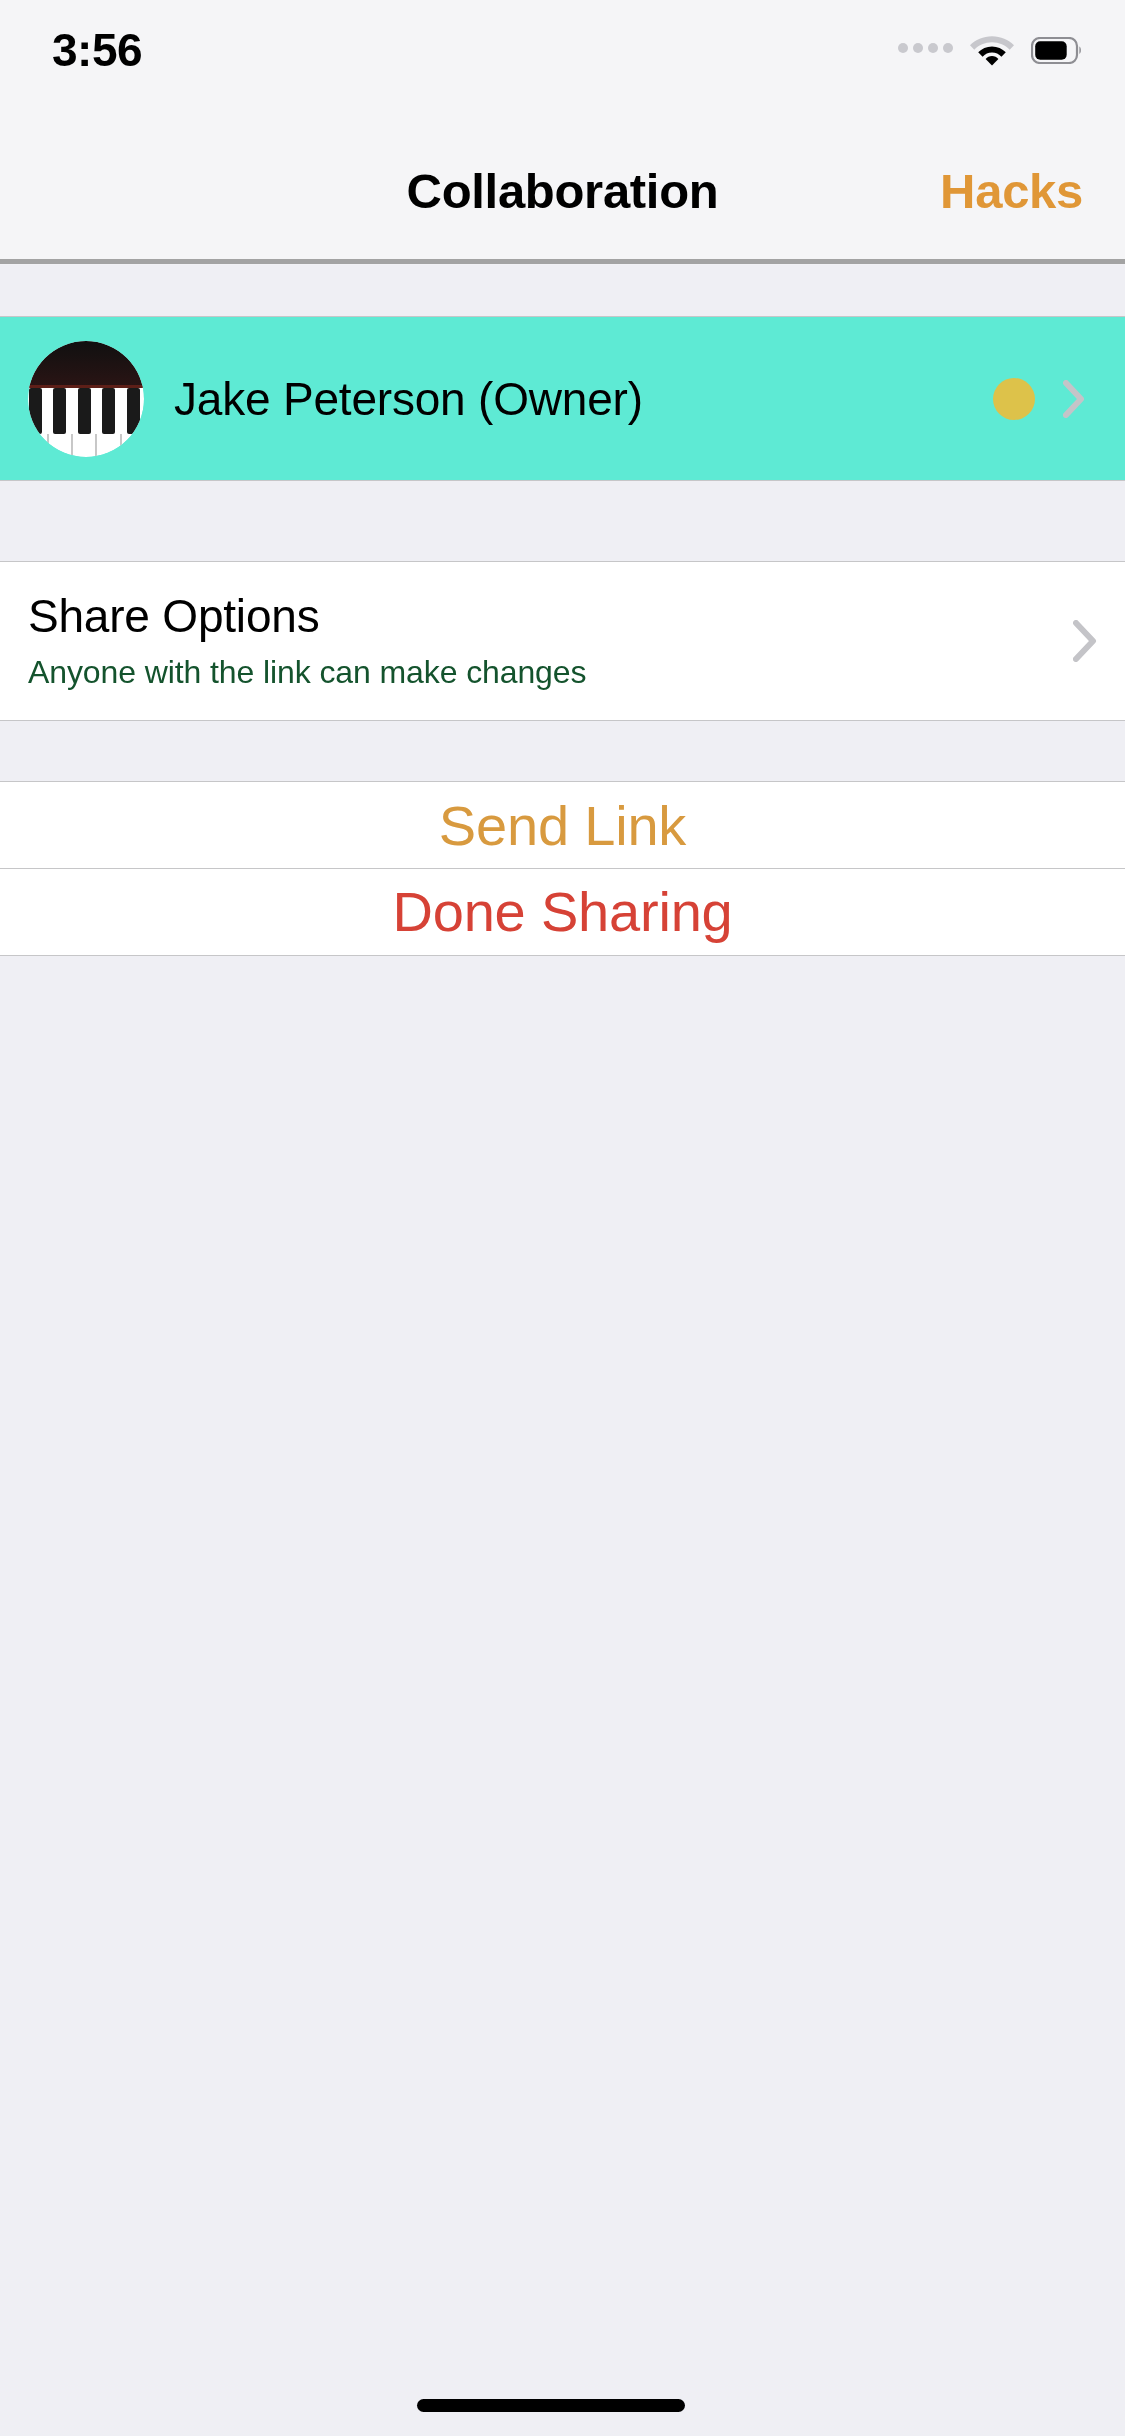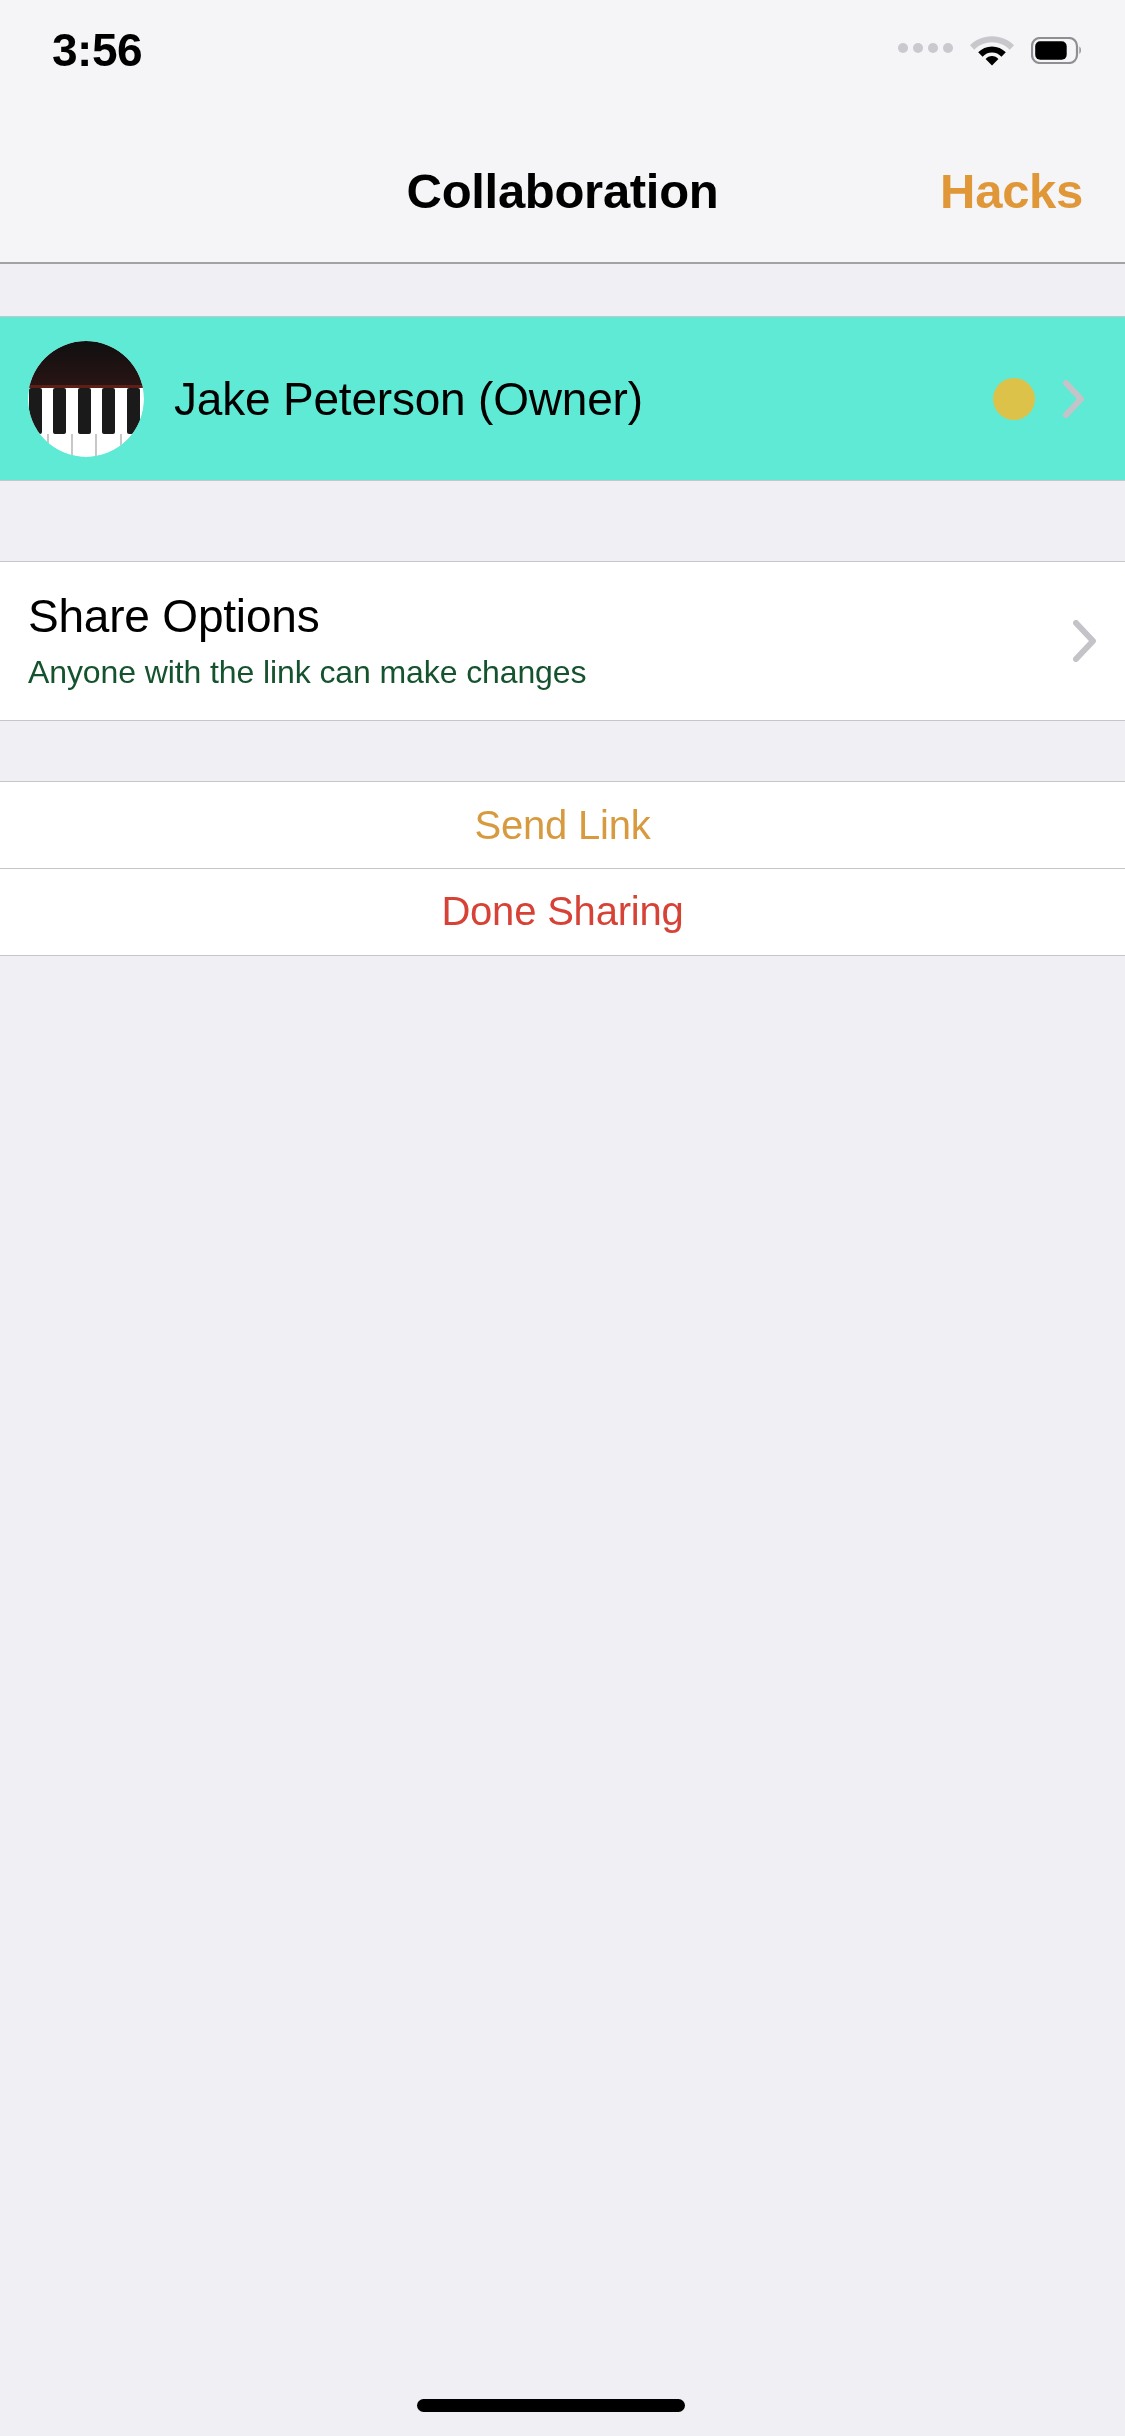--- a/index.html
+++ b/index.html
@@ -70,7 +70,7 @@
     width: 1125px;
     height: 164px;
     background: #F5F5F7;
-    border-bottom: 2px solid #a3a3a3;
+    border-bottom: 5px solid #a3a3a3;
   }
   .nav-title {
     position: absolute;

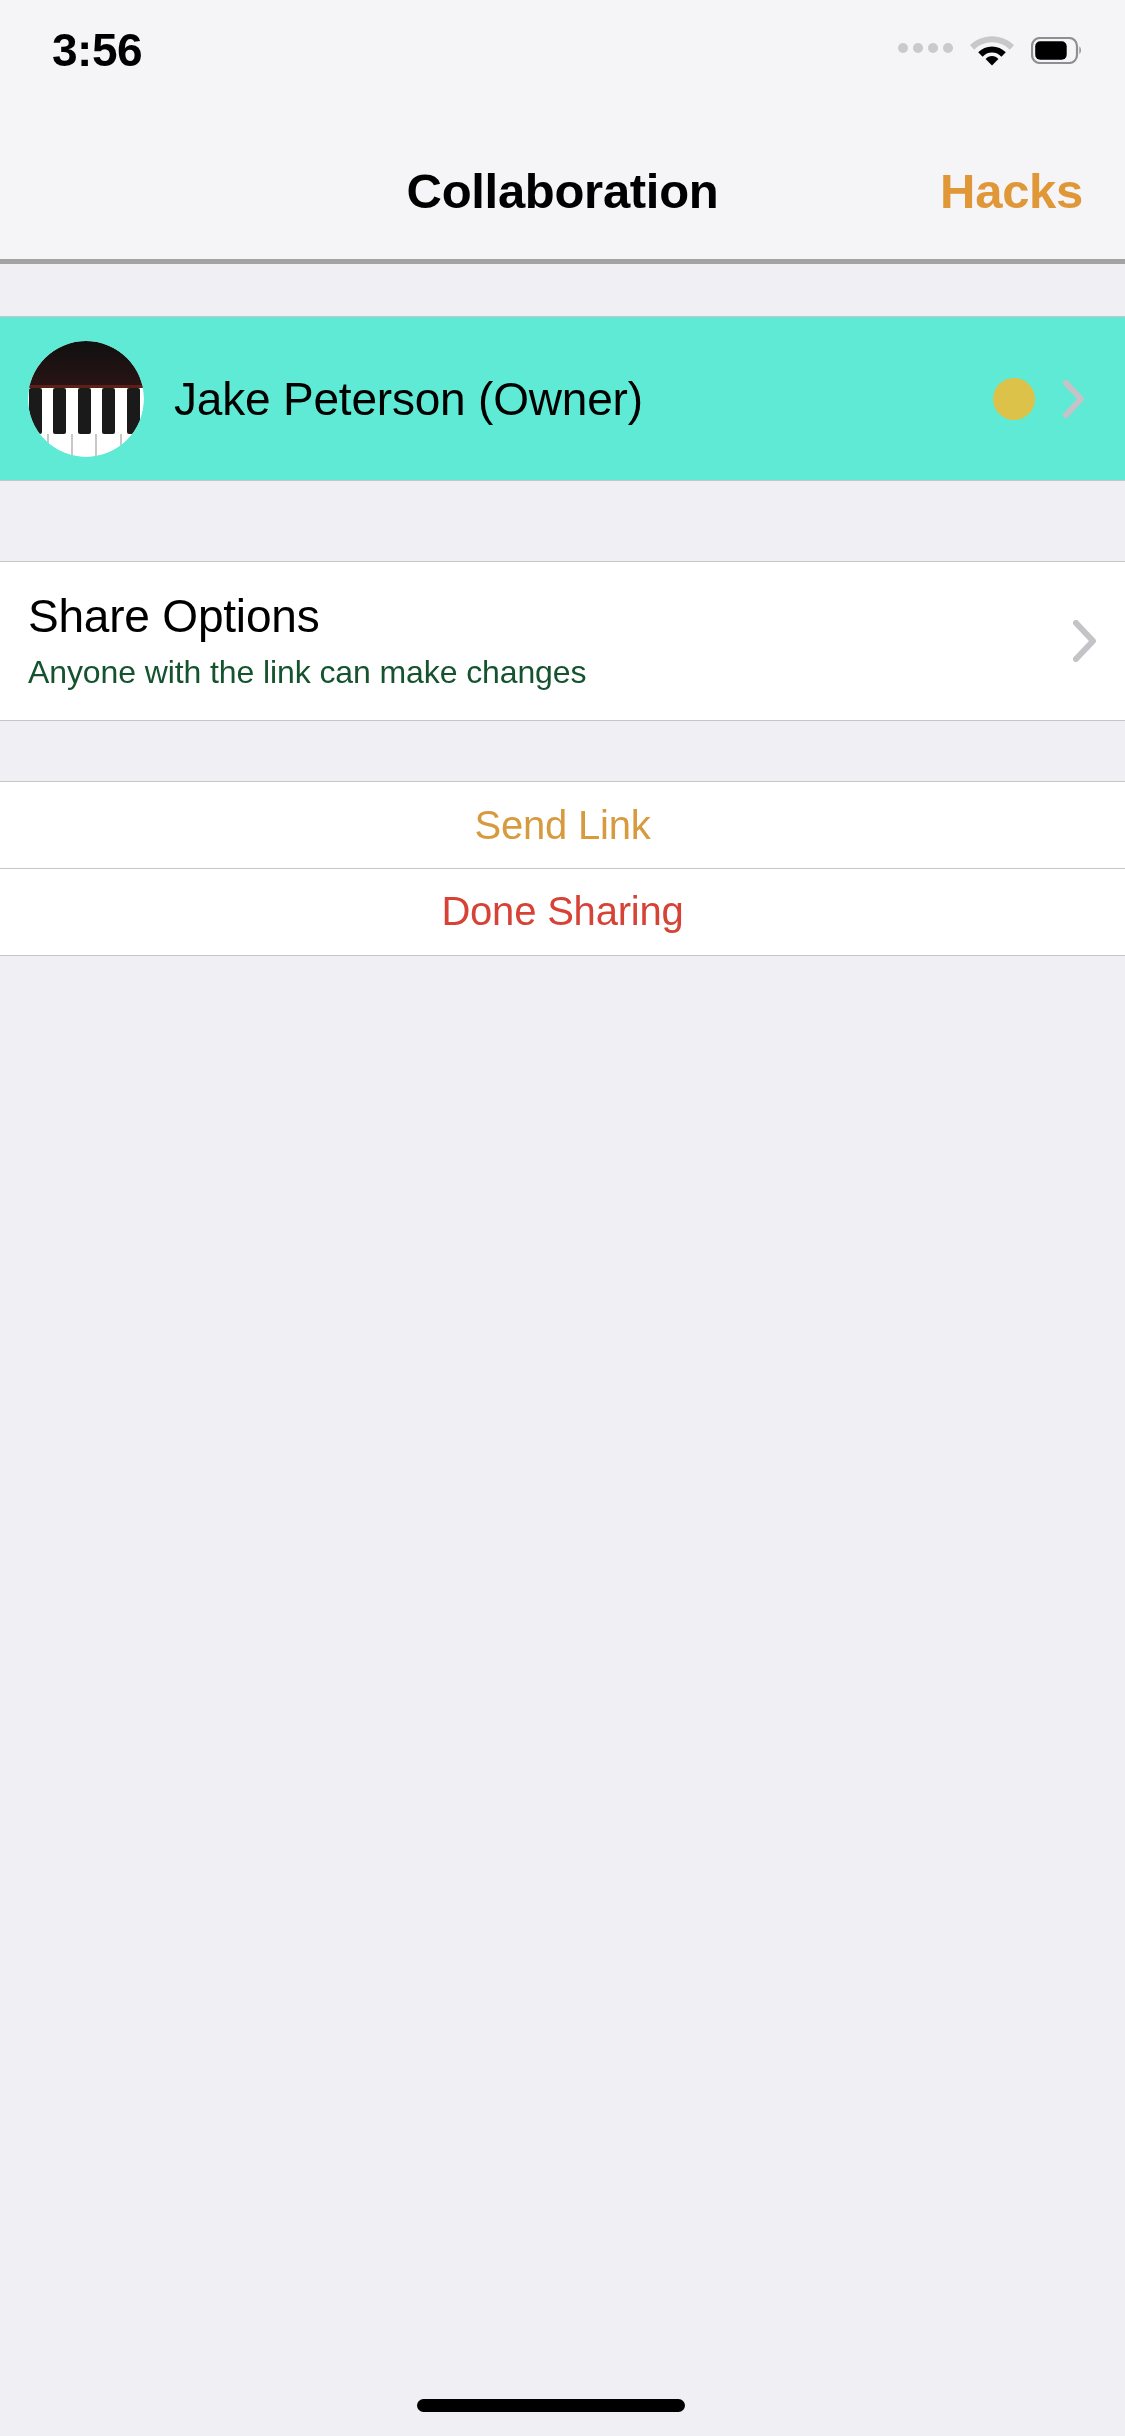--- a/index.html
+++ b/index.html
@@ -208,7 +208,7 @@
     justify-content: center;
     height: 86px;
     background: #FFFFFF;
-    font-size: 40px;
+    font-size: 56px;
     letter-spacing: -0.2px;
     cursor: pointer;
   }

